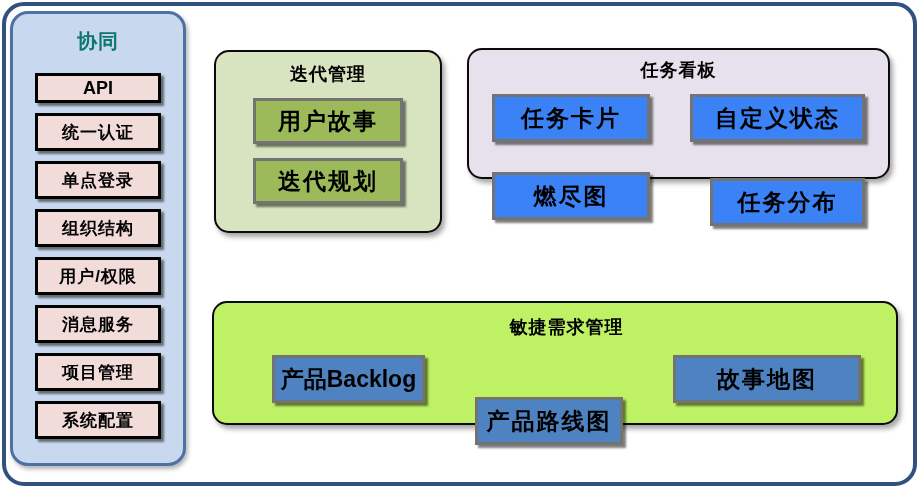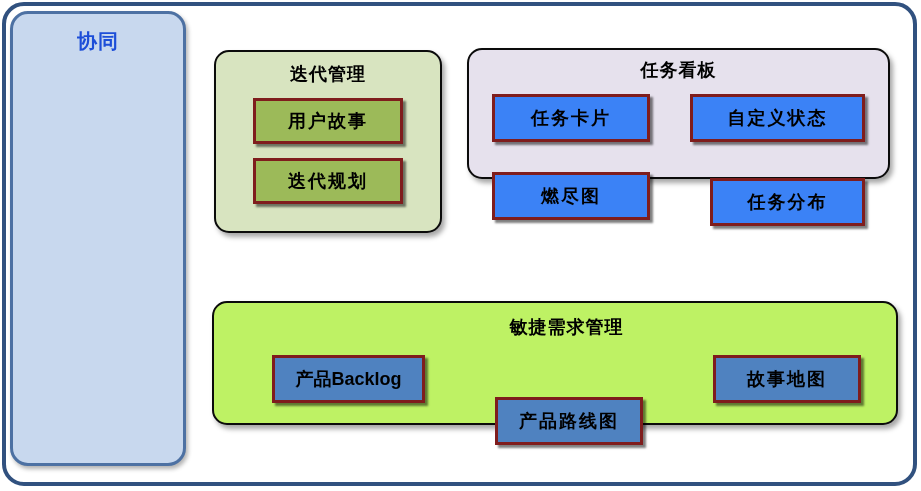--- a/index.html
+++ b/index.html
@@ -37,7 +37,7 @@
     text-align: center;
     font-size: 20px;
     font-weight: 700;
-    color: #1d4ed8;
+    color: #0f766e;
     letter-spacing: 1px;
   }
   .sidebar-items {

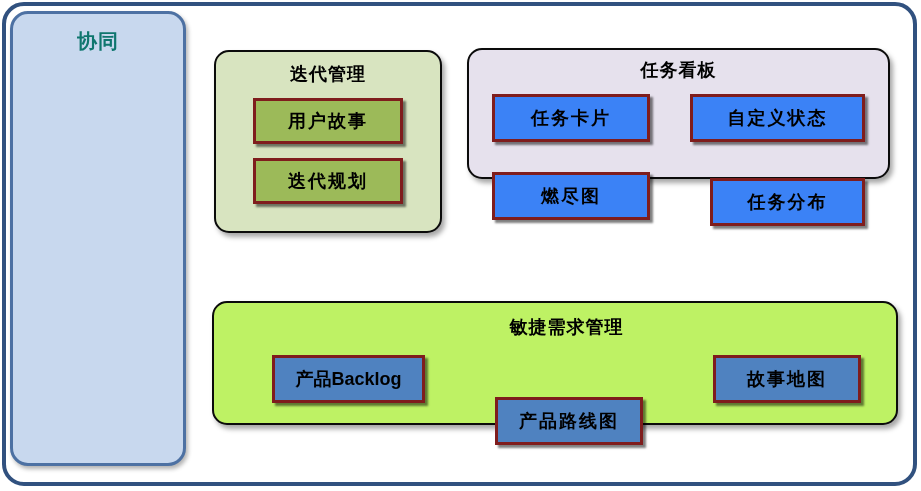--- a/index.html
+++ b/index.html
@@ -143,6 +143,16 @@
 
   <aside class="sidebar">
     <div class="sidebar-title">协同</div>
+    <div class="sidebar-items">
+      <div class="pill pill-api">API</div>
+      <div class="pill">统一认证</div>
+      <div class="pill">单点登录</div>
+      <div class="pill">组织结构</div>
+      <div class="pill">用户/权限</div>
+      <div class="pill">消息服务</div>
+      <div class="pill">项目管理</div>
+      <div class="pill">系统配置</div>
+    </div>
   </aside>
 
   <section class="panel panel-iteration">

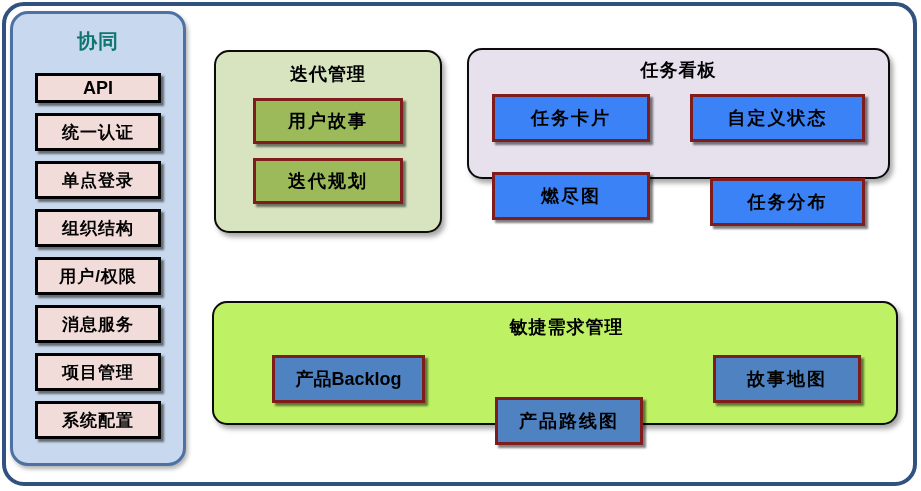--- a/index.html
+++ b/index.html
@@ -73,10 +73,10 @@
     letter-spacing: 1px;
   }
   .card {
-    border: 3px solid #7f1d1d;
+    border: 3px solid #737373;
     box-shadow: 3px 3px 2px rgba(0,0,0,0.50);
     display: flex; align-items: center; justify-content: center;
-    font-size: 18px; font-weight: 700; color: #000;
+    font-size: 23px; font-weight: 700; color: #000;
     letter-spacing: 2px;
     white-space: nowrap;
   }

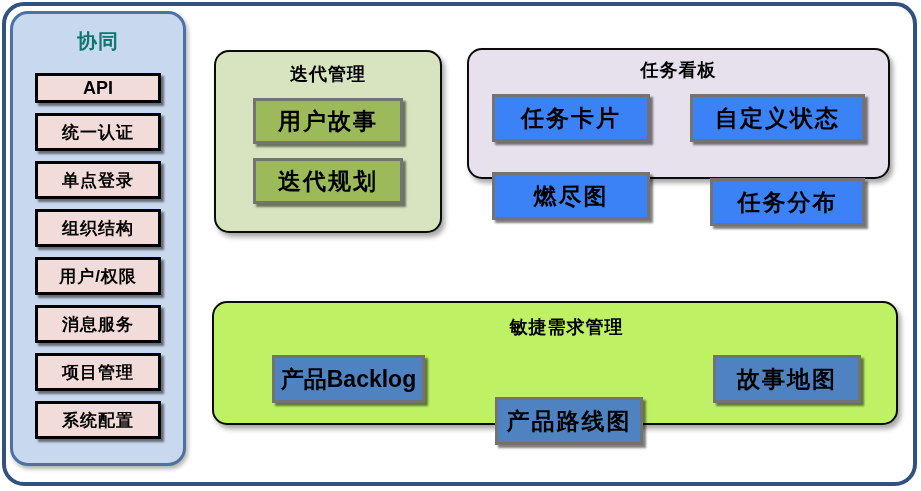--- a/index.html
+++ b/index.html
@@ -132,7 +132,7 @@
   }
   .card-backlog  { width: 153px; letter-spacing: 0; text-align: center; }
   .card-roadmap  { width: 148px; margin-top: 42px; }
-  .card-storymap { width: 148px; }
+  .card-storymap { width: 188px; }
 </style>
 </head>
 <body>

